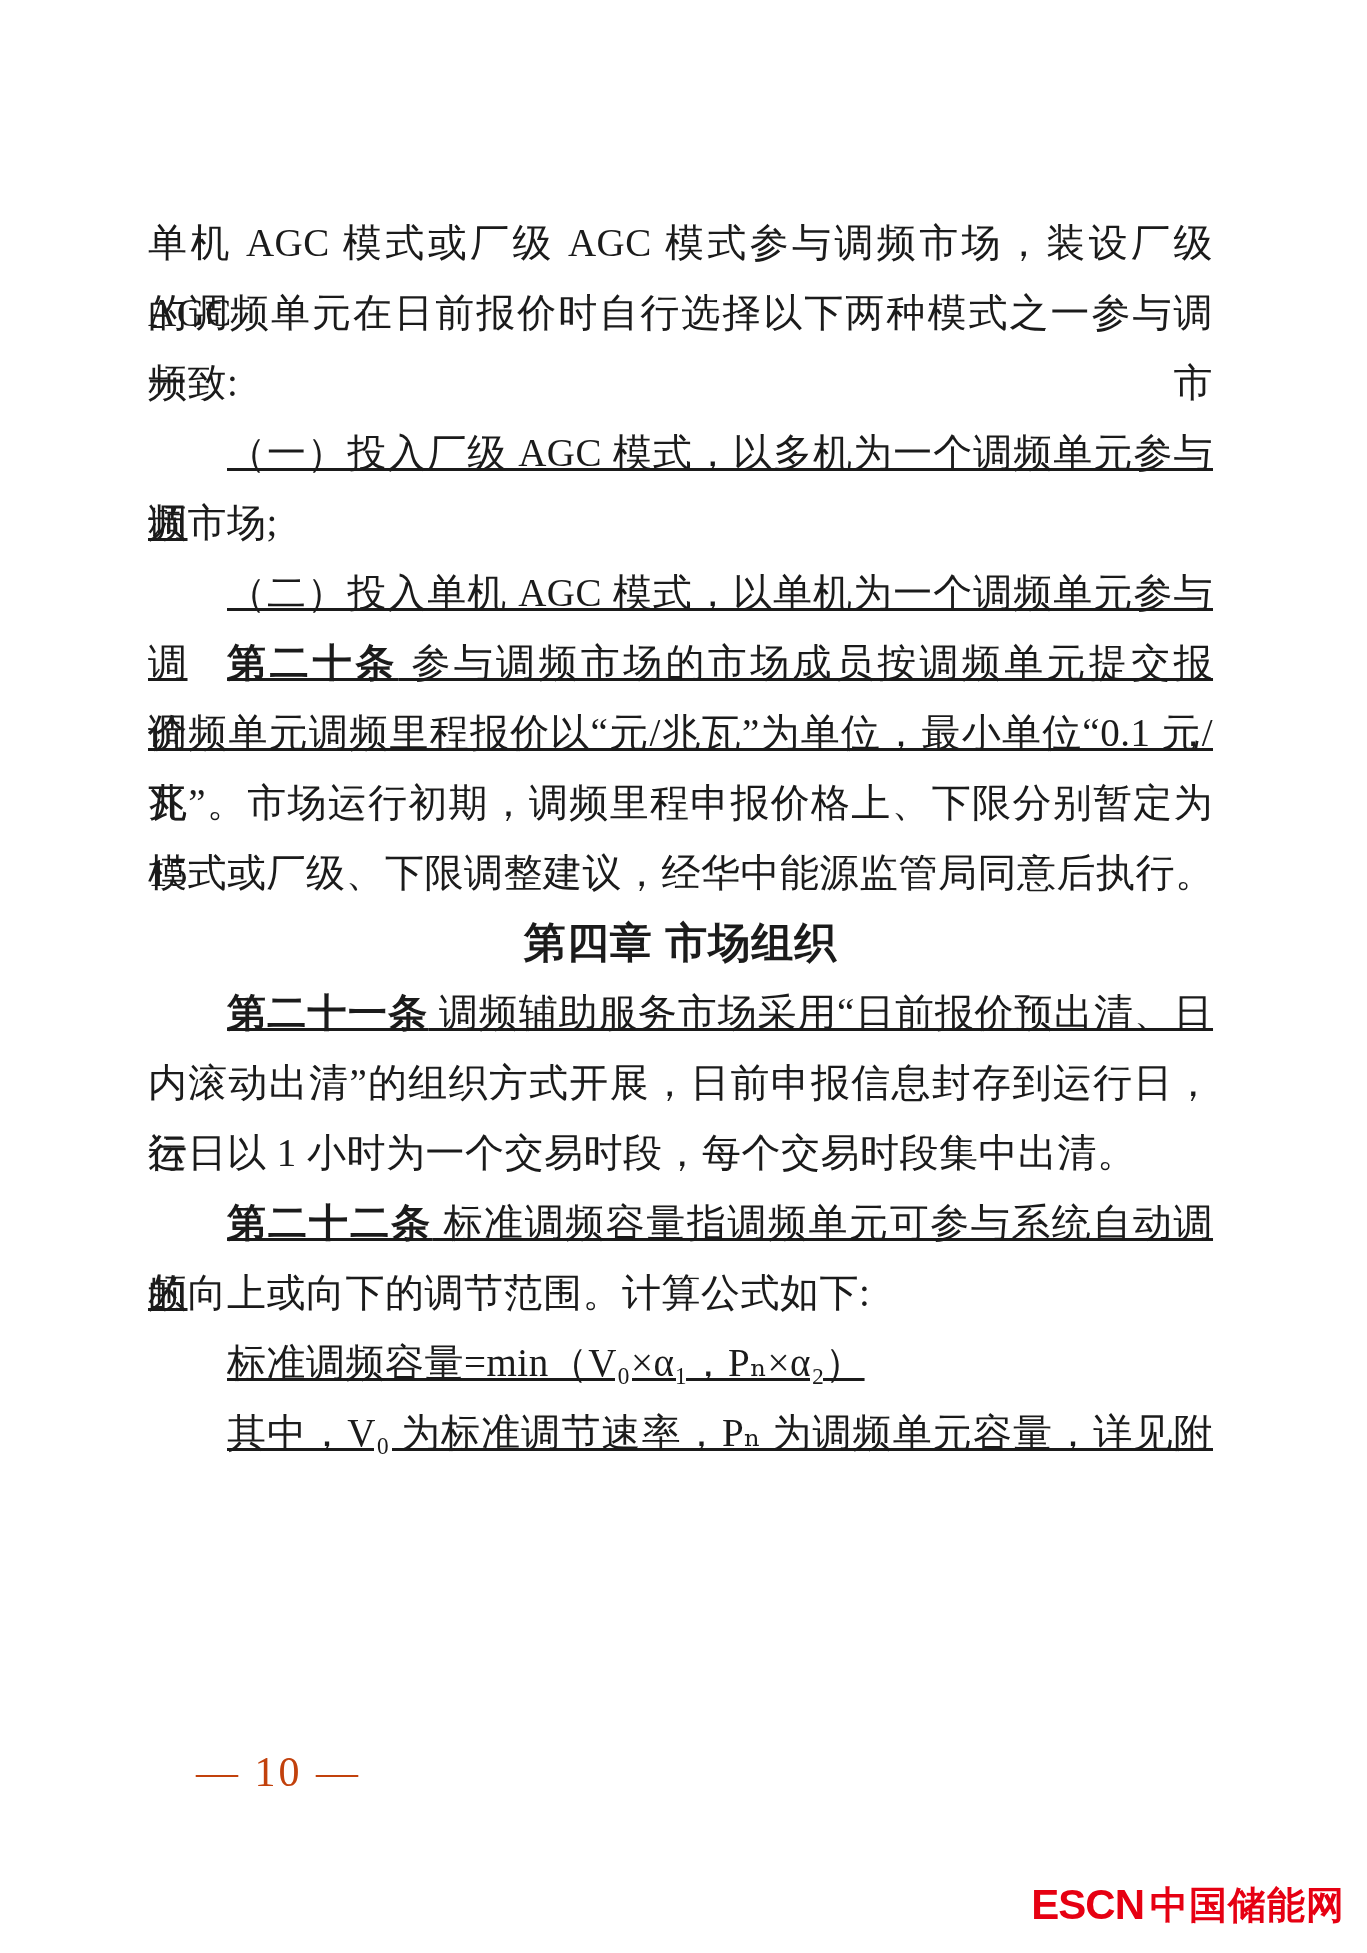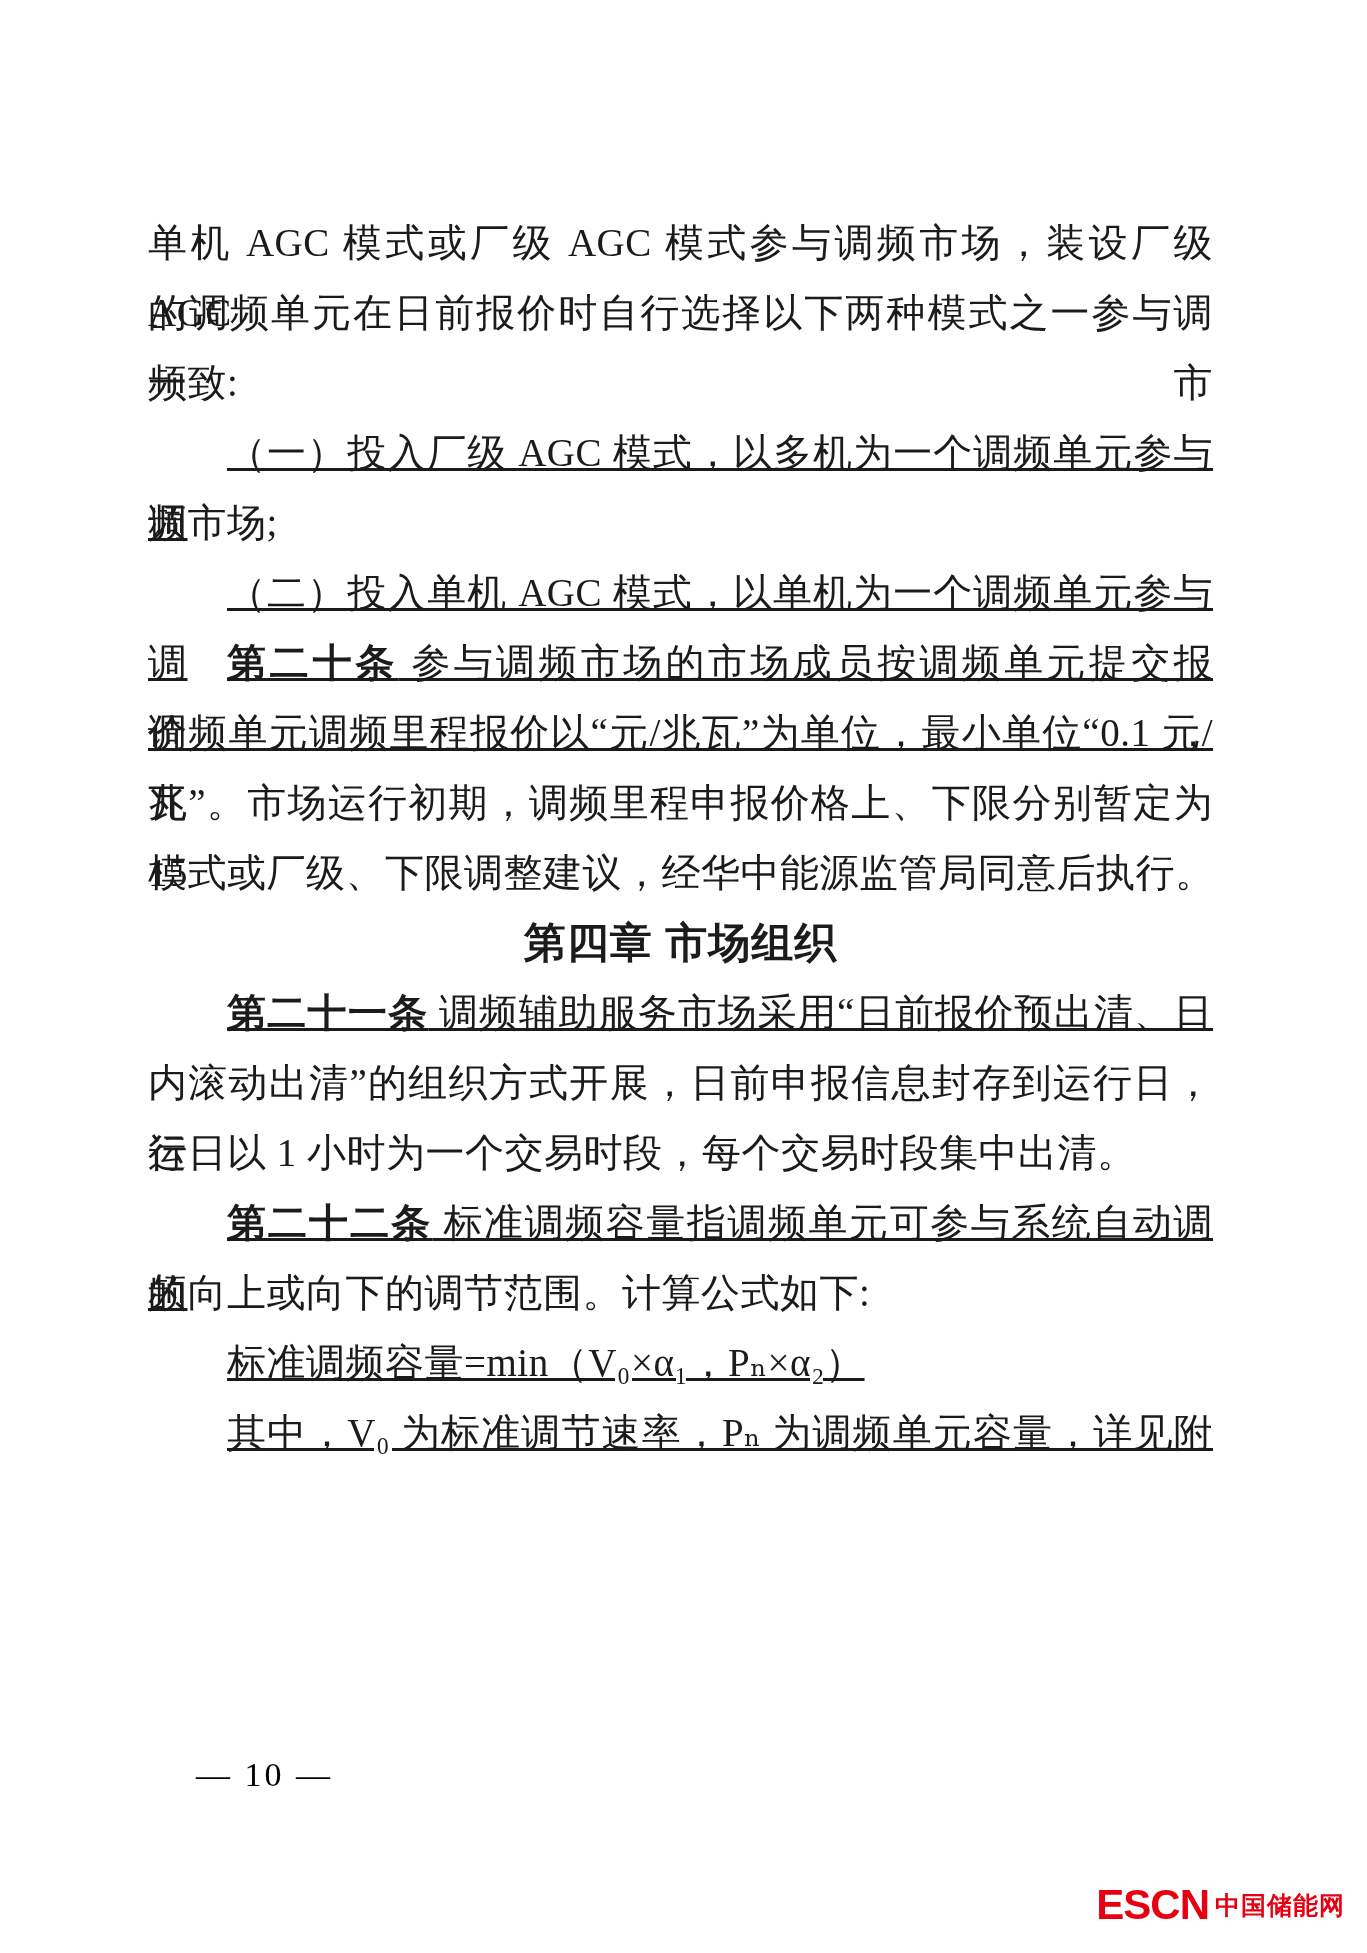--- a/index.html
+++ b/index.html
@@ -57,10 +57,9 @@
     position: absolute;
     left: 196px;
     top: 1748px;
-    font-size: 34px;
+    font-size: 42px;
     letter-spacing: 3px;
-    color: #000000;
-    margin-top: 8px;
+    color: #c2410c;
   }
   .watermark {
     position: absolute;

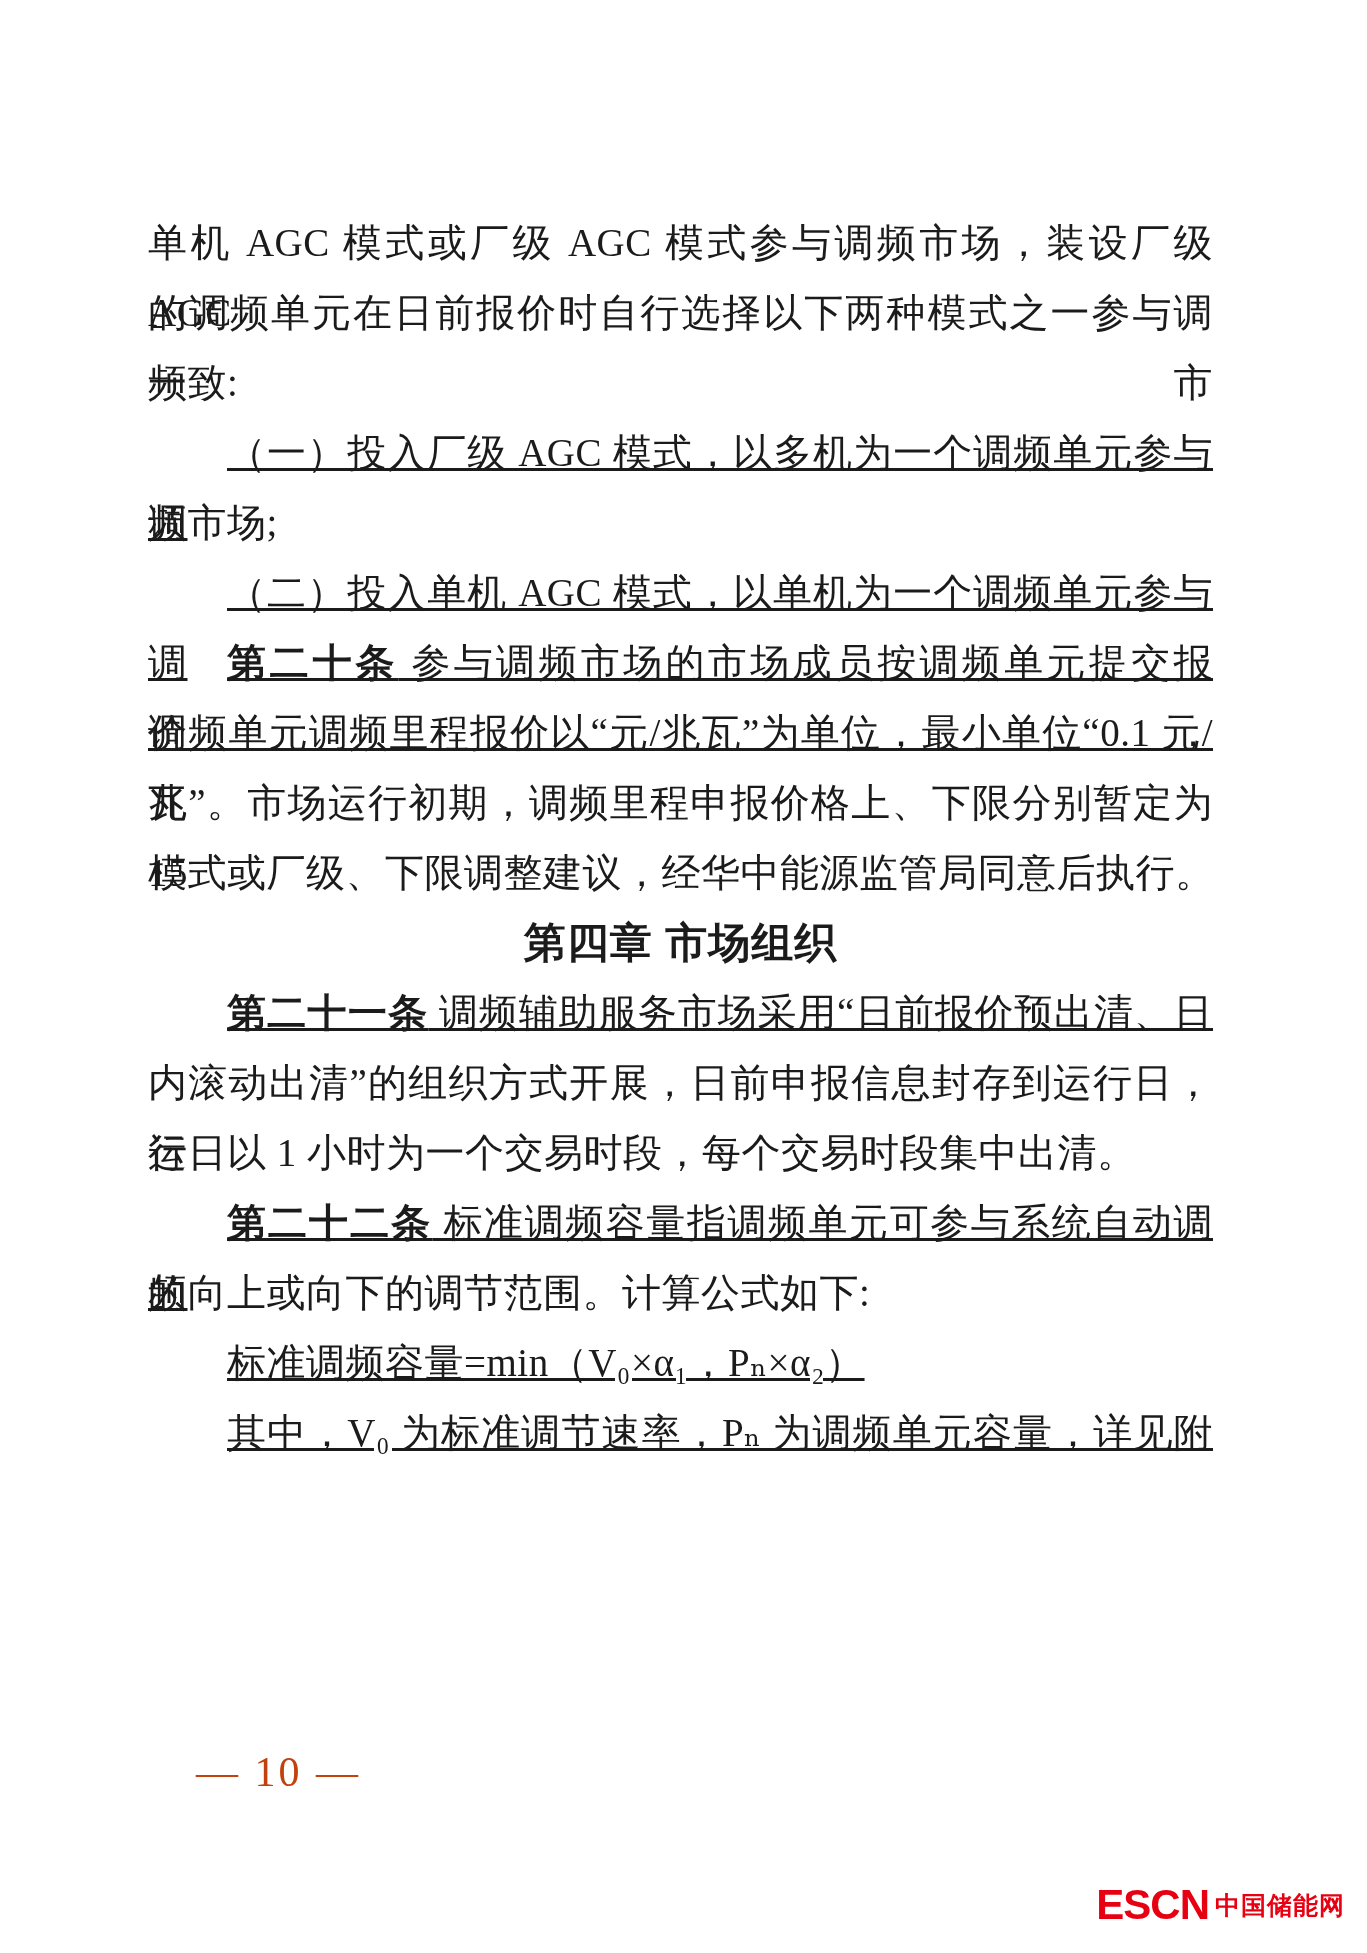--- a/index.html
+++ b/index.html
@@ -78,7 +78,7 @@
   .watermark .cnname {
     font-family: "Liberation Sans", "DejaVu Sans", sans-serif;
     font-weight: 700;
-    font-size: 25px;
+    font-size: 38px;
     margin-left: 6px;
     letter-spacing: 1px;
   }

